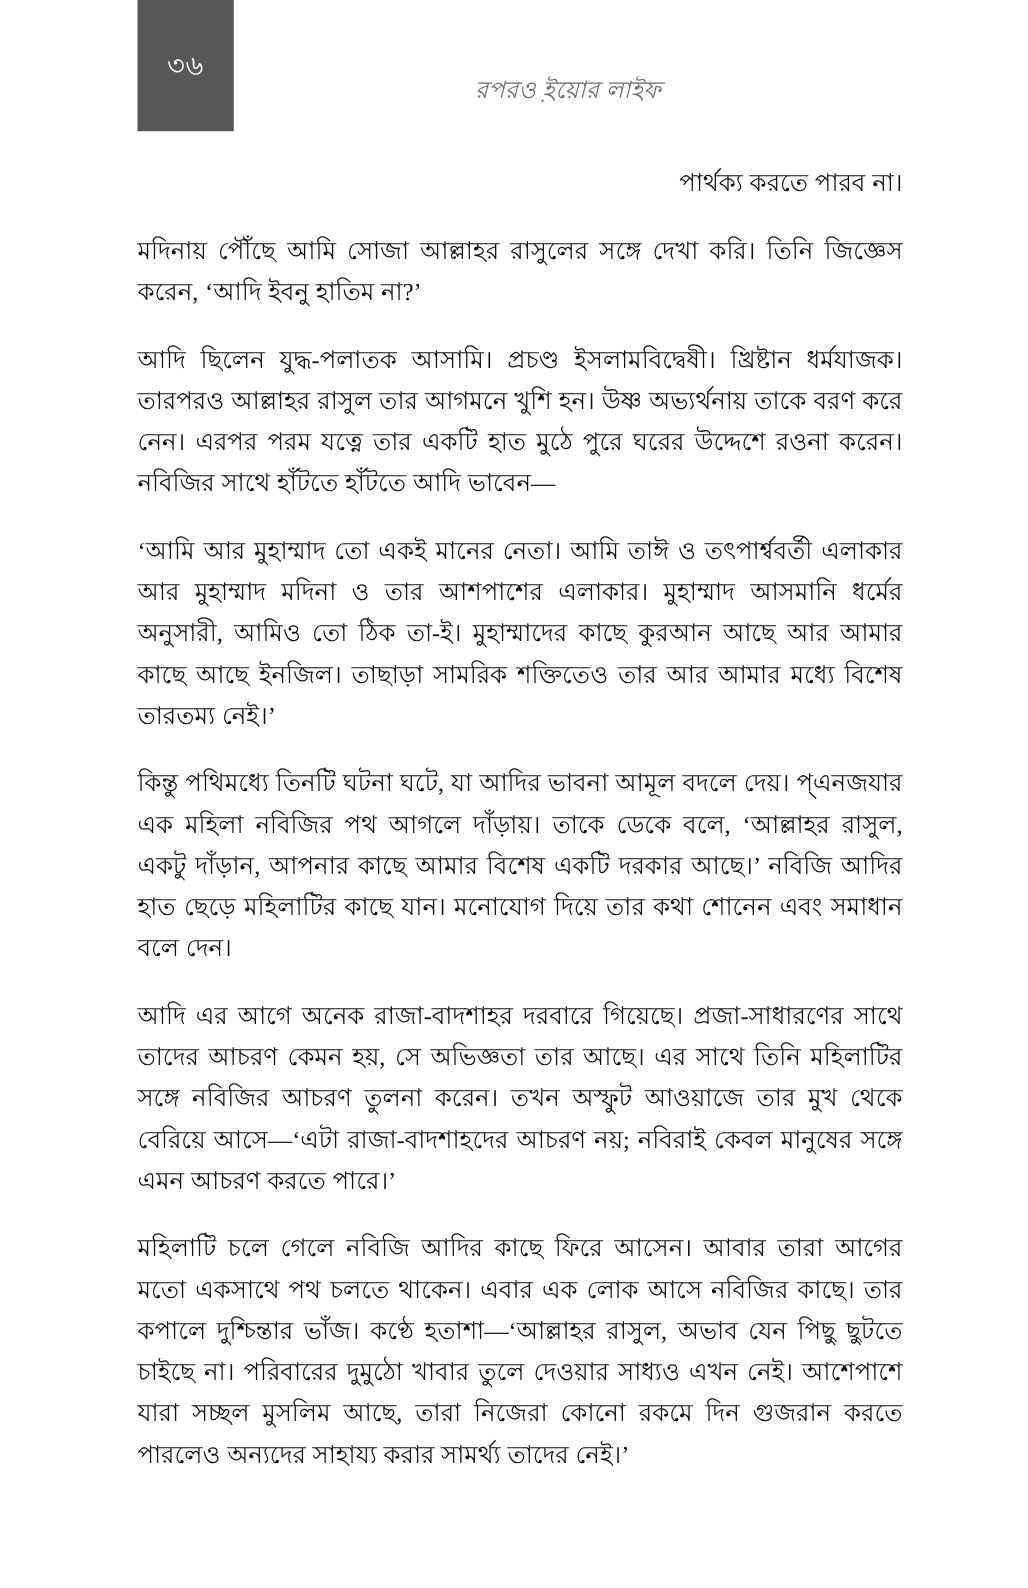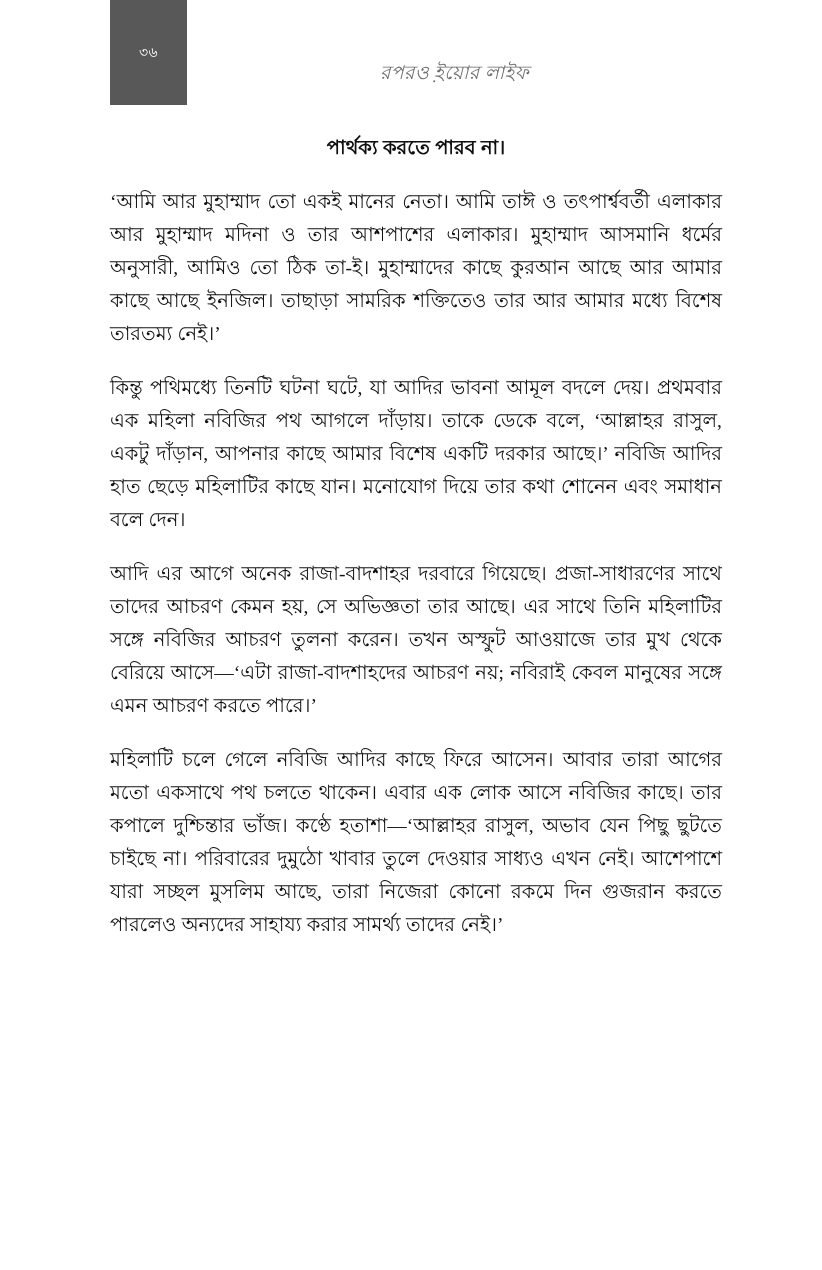--- a/index.html
+++ b/index.html
@@ -46,7 +46,7 @@
     justify-content: center;
     box-sizing: border-box;
     color: #ffffff;
-    font-size: 14px;
+    font-size: 22px;
     line-height: 1;
     letter-spacing: 0.5px;
     font-family: "Liberation Serif", "DejaVu Serif", serif;

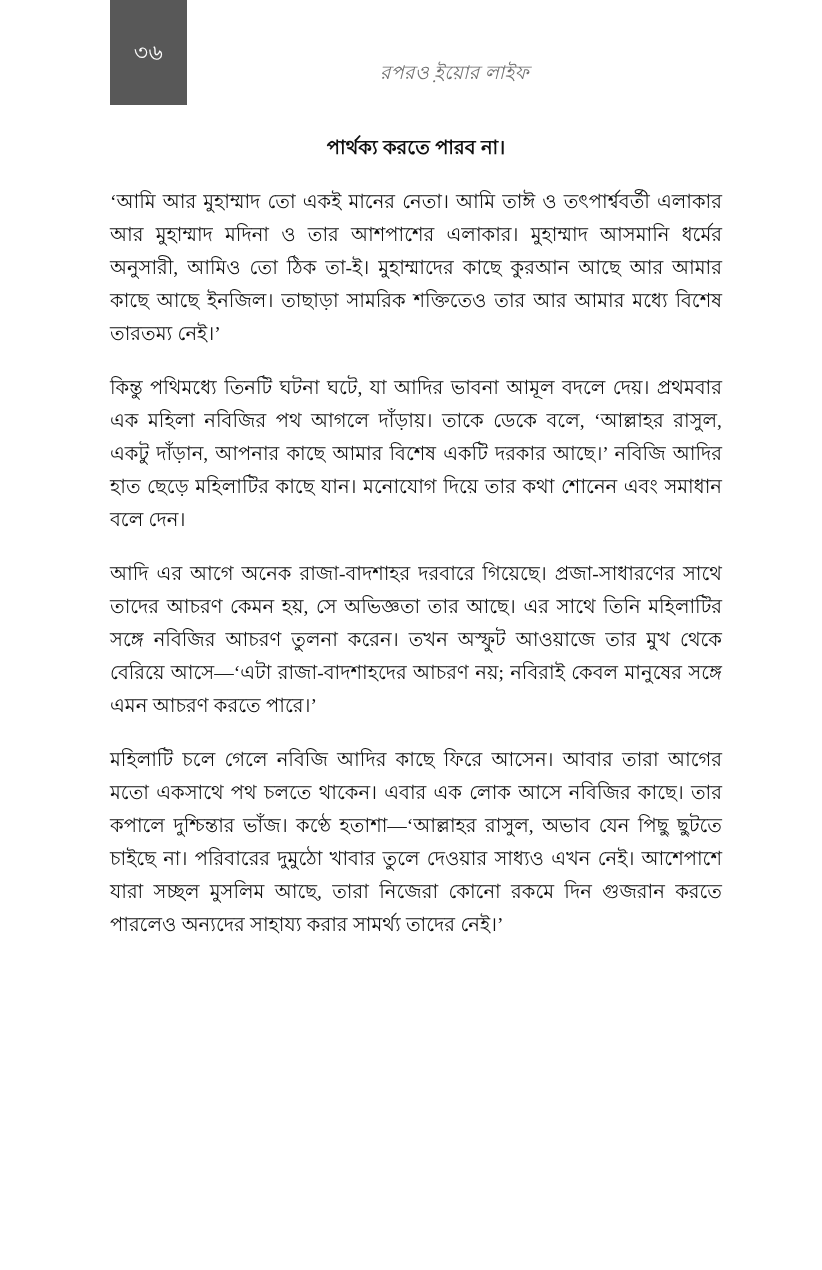--- a/index.html
+++ b/index.html
@@ -85,8 +85,7 @@
   }
   
   .para.short {
-    text-align: center;
-    font-weight: bold;
+    text-align: right;
   }
 </style>
 </head>

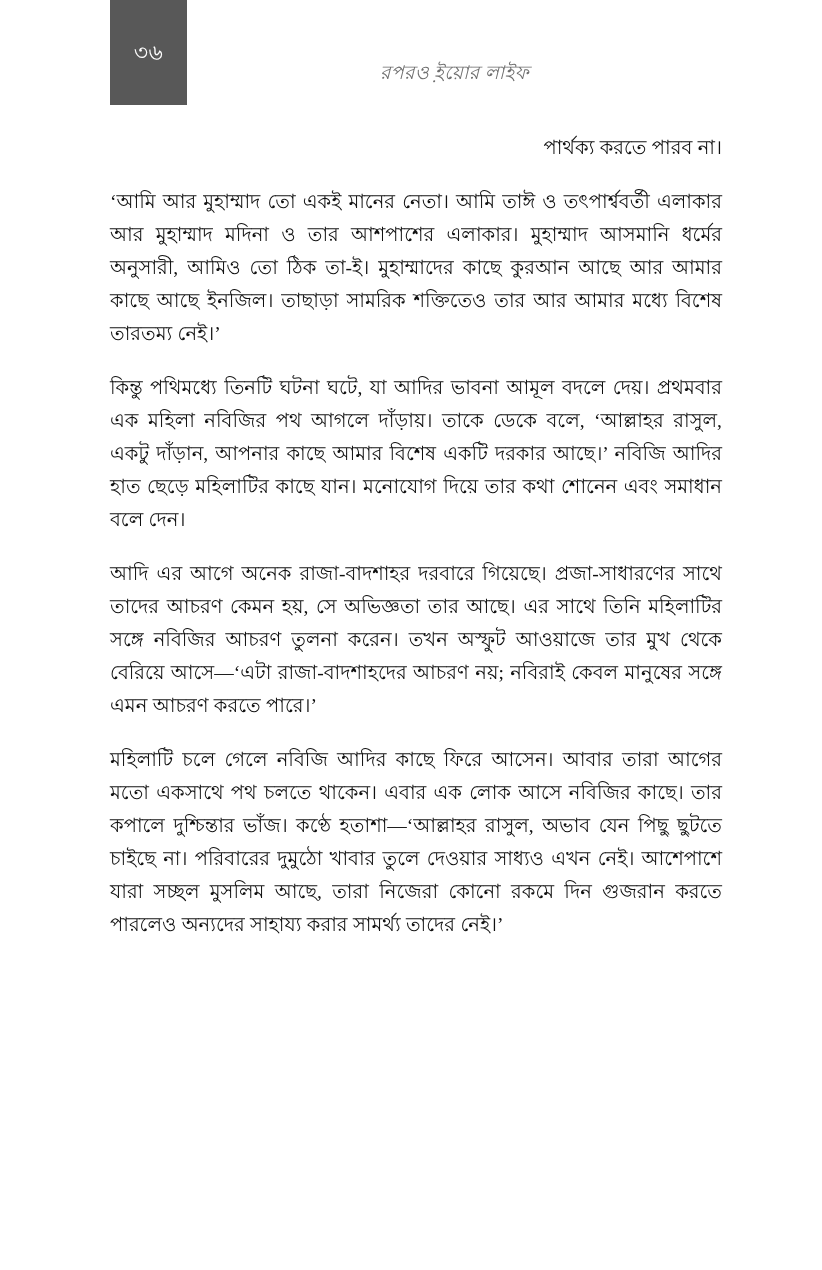--- a/index.html
+++ b/index.html
@@ -101,6 +101,7 @@
 
   <div class="body-text">
     <p class="para short">পার্থক্য করতে পারব না।</p>
+    <p class="para">মদিনায় পৌঁছে আমি সোজা আল্লাহর রাসুলের সঙ্গে দেখা করি। তিনি জিজ্ঞেস করেন, ‘আদি ইবনু হাতিম না?’</p>
     <p class="para">‘আমি আর মুহাম্মাদ তো একই মানের নেতা। আমি তাঈ ও তৎপার্শ্ববর্তী এলাকার আর মুহাম্মাদ মদিনা ও তার আশপাশের এলাকার। মুহাম্মাদ আসমানি ধর্মের অনুসারী, আমিও তো ঠিক তা-ই। মুহাম্মাদের কাছে কুরআন আছে আর আমার কাছে আছে ইনজিল। তাছাড়া সামরিক শক্তিতেও তার আর আমার মধ্যে বিশেষ তারতম্য নেই।’</p>
     <p class="para">কিন্তু পথিমধ্যে তিনটি ঘটনা ঘটে, যা আদির ভাবনা আমূল বদলে দেয়। প্রথমবার এক মহিলা নবিজির পথ আগলে দাঁড়ায়। তাকে ডেকে বলে, ‘আল্লাহর রাসুল, একটু দাঁড়ান, আপনার কাছে আমার বিশেষ একটি দরকার আছে।’ নবিজি আদির হাত ছেড়ে মহিলাটির কাছে যান। মনোযোগ দিয়ে তার কথা শোনেন এবং সমাধান বলে দেন।</p>
     <p class="para">আদি এর আগে অনেক রাজা-বাদশাহর দরবারে গিয়েছে। প্রজা-সাধারণের সাথে তাদের আচরণ কেমন হয়, সে অভিজ্ঞতা তার আছে। এর সাথে তিনি মহিলাটির সঙ্গে নবিজির আচরণ তুলনা করেন। তখন অস্ফুট আওয়াজে তার মুখ থেকে বেরিয়ে আসে—‘এটা রাজা-বাদশাহদের আচরণ নয়; নবিরাই কেবল মানুষের সঙ্গে এমন আচরণ করতে পারে।’</p>

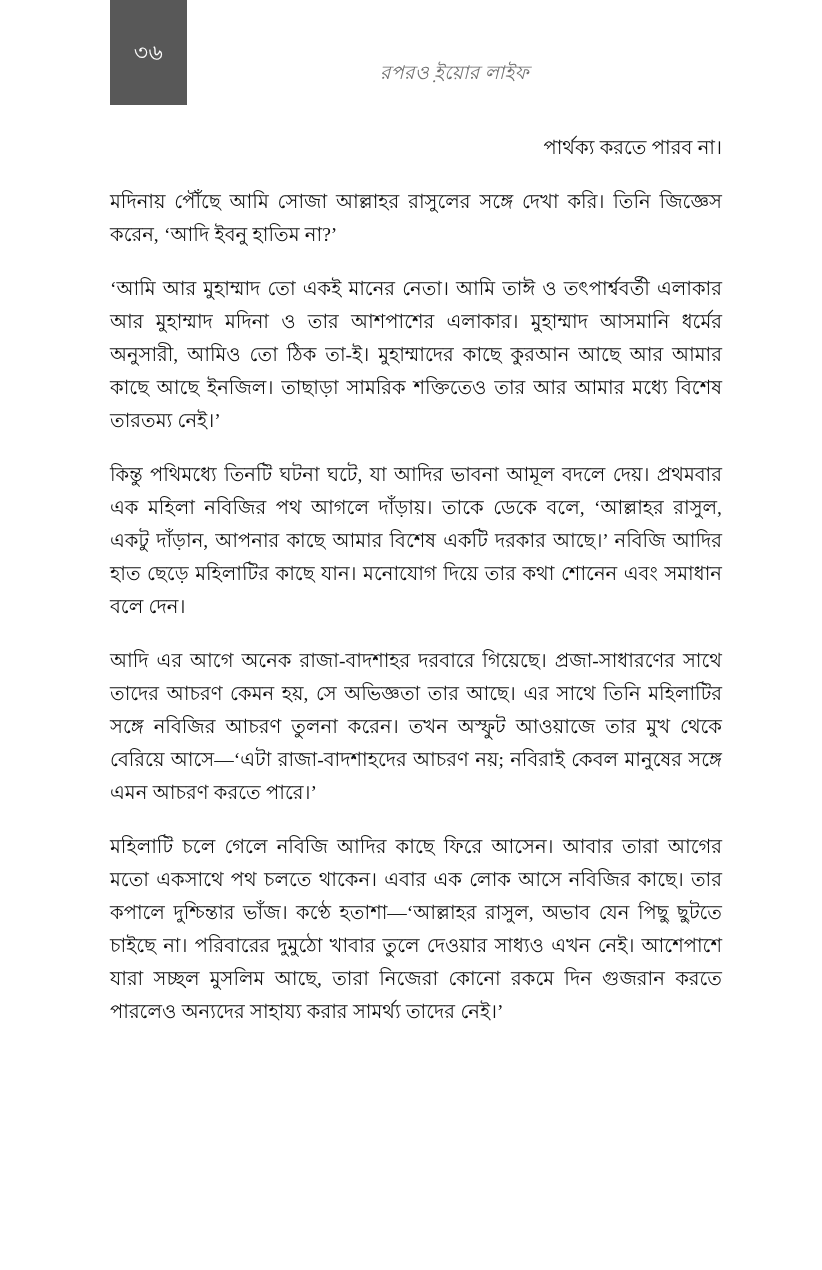--- a/index.html
+++ b/index.html
@@ -102,6 +102,7 @@
   <div class="body-text">
     <p class="para short">পার্থক্য করতে পারব না।</p>
     <p class="para">মদিনায় পৌঁছে আমি সোজা আল্লাহর রাসুলের সঙ্গে দেখা করি। তিনি জিজ্ঞেস করেন, ‘আদি ইবনু হাতিম না?’</p>
+    <p class="para">আদি ছিলেন যুদ্ধ-পলাতক আসামি। প্রচণ্ড ইসলামবিদ্বেষী। খ্রিষ্টান ধর্মযাজক। তারপরও আল্লাহর রাসুল তার আগমনে খুশি হন। উষ্ণ অভ্যর্থনায় তাকে বরণ করে নেন। এরপর পরম যত্নে তার একটি হাত মুঠে পুরে ঘরের উদ্দেশে রওনা করেন। নবিজির সাথে হাঁটতে হাঁটতে আদি ভাবেন—</p>
     <p class="para">‘আমি আর মুহাম্মাদ তো একই মানের নেতা। আমি তাঈ ও তৎপার্শ্ববর্তী এলাকার আর মুহাম্মাদ মদিনা ও তার আশপাশের এলাকার। মুহাম্মাদ আসমানি ধর্মের অনুসারী, আমিও তো ঠিক তা-ই। মুহাম্মাদের কাছে কুরআন আছে আর আমার কাছে আছে ইনজিল। তাছাড়া সামরিক শক্তিতেও তার আর আমার মধ্যে বিশেষ তারতম্য নেই।’</p>
     <p class="para">কিন্তু পথিমধ্যে তিনটি ঘটনা ঘটে, যা আদির ভাবনা আমূল বদলে দেয়। প্রথমবার এক মহিলা নবিজির পথ আগলে দাঁড়ায়। তাকে ডেকে বলে, ‘আল্লাহর রাসুল, একটু দাঁড়ান, আপনার কাছে আমার বিশেষ একটি দরকার আছে।’ নবিজি আদির হাত ছেড়ে মহিলাটির কাছে যান। মনোযোগ দিয়ে তার কথা শোনেন এবং সমাধান বলে দেন।</p>
     <p class="para">আদি এর আগে অনেক রাজা-বাদশাহর দরবারে গিয়েছে। প্রজা-সাধারণের সাথে তাদের আচরণ কেমন হয়, সে অভিজ্ঞতা তার আছে। এর সাথে তিনি মহিলাটির সঙ্গে নবিজির আচরণ তুলনা করেন। তখন অস্ফুট আওয়াজে তার মুখ থেকে বেরিয়ে আসে—‘এটা রাজা-বাদশাহদের আচরণ নয়; নবিরাই কেবল মানুষের সঙ্গে এমন আচরণ করতে পারে।’</p>

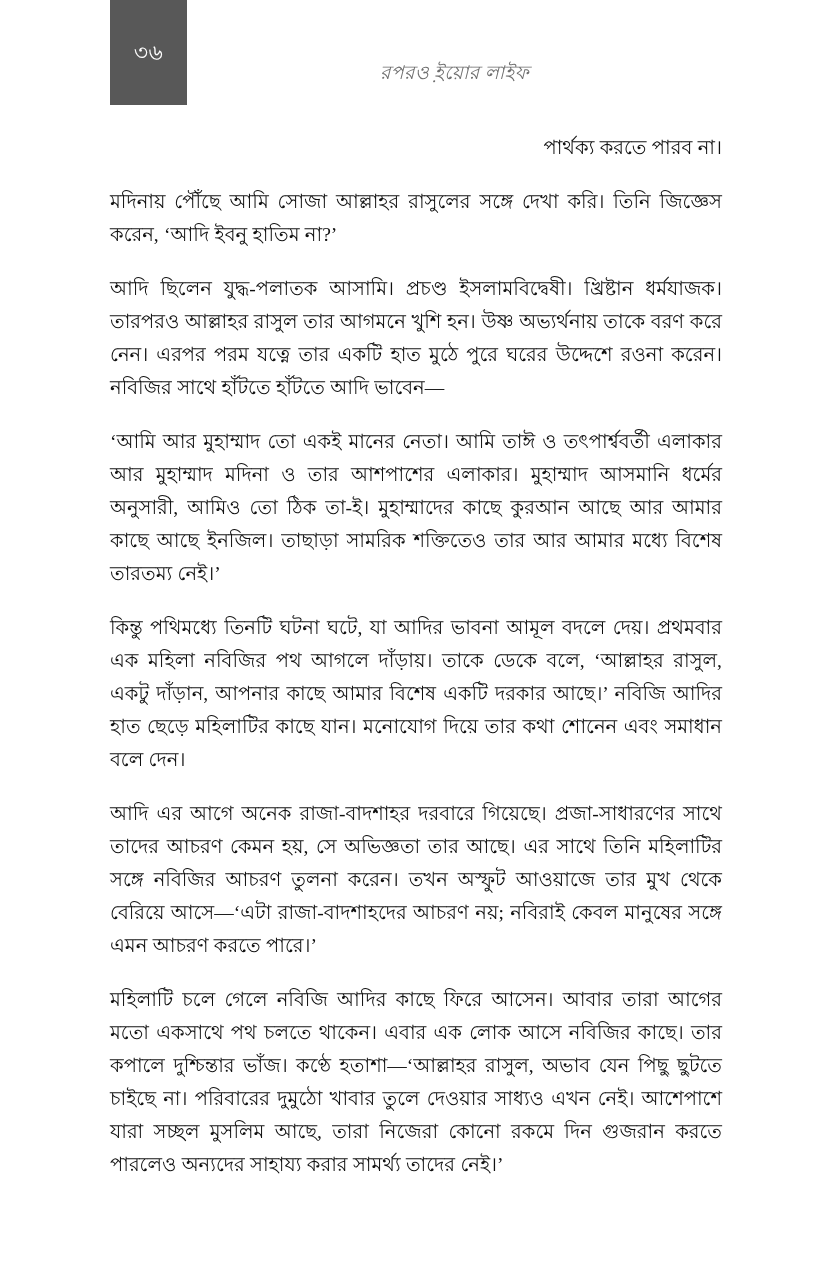--- a/index.html
+++ b/index.html
@@ -104,7 +104,7 @@
     <p class="para">মদিনায় পৌঁছে আমি সোজা আল্লাহর রাসুলের সঙ্গে দেখা করি। তিনি জিজ্ঞেস করেন, ‘আদি ইবনু হাতিম না?’</p>
     <p class="para">আদি ছিলেন যুদ্ধ-পলাতক আসামি। প্রচণ্ড ইসলামবিদ্বেষী। খ্রিষ্টান ধর্মযাজক। তারপরও আল্লাহর রাসুল তার আগমনে খুশি হন। উষ্ণ অভ্যর্থনায় তাকে বরণ করে নেন। এরপর পরম যত্নে তার একটি হাত মুঠে পুরে ঘরের উদ্দেশে রওনা করেন। নবিজির সাথে হাঁটতে হাঁটতে আদি ভাবেন—</p>
     <p class="para">‘আমি আর মুহাম্মাদ তো একই মানের নেতা। আমি তাঈ ও তৎপার্শ্ববর্তী এলাকার আর মুহাম্মাদ মদিনা ও তার আশপাশের এলাকার। মুহাম্মাদ আসমানি ধর্মের অনুসারী, আমিও তো ঠিক তা-ই। মুহাম্মাদের কাছে কুরআন আছে আর আমার কাছে আছে ইনজিল। তাছাড়া সামরিক শক্তিতেও তার আর আমার মধ্যে বিশেষ তারতম্য নেই।’</p>
-    <p class="para">কিন্তু পথিমধ্যে তিনটি ঘটনা ঘটে, যা আদির ভাবনা আমূল বদলে দেয়। প্রথমবার এক মহিলা নবিজির পথ আগলে দাঁড়ায়। তাকে ডেকে বলে, ‘আল্লাহর রাসুল, একটু দাঁড়ান, আপনার কাছে আমার বিশেষ একটি দরকার আছে।’ নবিজি আদির হাত ছেড়ে মহিলাটির কাছে যান। মনোযোগ দিয়ে তার কথা শোনেন এবং সমাধান বলে দেন।</p>
+    <p class="para">কিন্তু পথিমধ্যে তিনটি ঘটনা ঘটে, যা আদির ভাবনা আমূল বদলে দেয়। প্এনজযার এক মহিলা নবিজির পথ আগলে দাঁড়ায়। তাকে ডেকে বলে, ‘আল্লাহর রাসুল, একটু দাঁড়ান, আপনার কাছে আমার বিশেষ একটি দরকার আছে।’ নবিজি আদির হাত ছেড়ে মহিলাটির কাছে যান। মনোযোগ দিয়ে তার কথা শোনেন এবং সমাধান বলে দেন।</p>
     <p class="para">আদি এর আগে অনেক রাজা-বাদশাহর দরবারে গিয়েছে। প্রজা-সাধারণের সাথে তাদের আচরণ কেমন হয়, সে অভিজ্ঞতা তার আছে। এর সাথে তিনি মহিলাটির সঙ্গে নবিজির আচরণ তুলনা করেন। তখন অস্ফুট আওয়াজে তার মুখ থেকে বেরিয়ে আসে—‘এটা রাজা-বাদশাহদের আচরণ নয়; নবিরাই কেবল মানুষের সঙ্গে এমন আচরণ করতে পারে।’</p>
     <p class="para">মহিলাটি চলে গেলে নবিজি আদির কাছে ফিরে আসেন। আবার তারা আগের মতো একসাথে পথ চলতে থাকেন। এবার এক লোক আসে নবিজির কাছে। তার কপালে দুশ্চিন্তার ভাঁজ। কণ্ঠে হতাশা—‘আল্লাহর রাসুল, অভাব যেন পিছু ছুটতে চাইছে না। পরিবারের দুমুঠো খাবার তুলে দেওয়ার সাধ্যও এখন নেই। আশেপাশে যারা সচ্ছল মুসলিম আছে, তারা নিজেরা কোনো রকমে দিন গুজরান করতে পারলেও অন্যদের সাহায্য করার সামর্থ্য তাদের নেই।’</p>
   </div>

